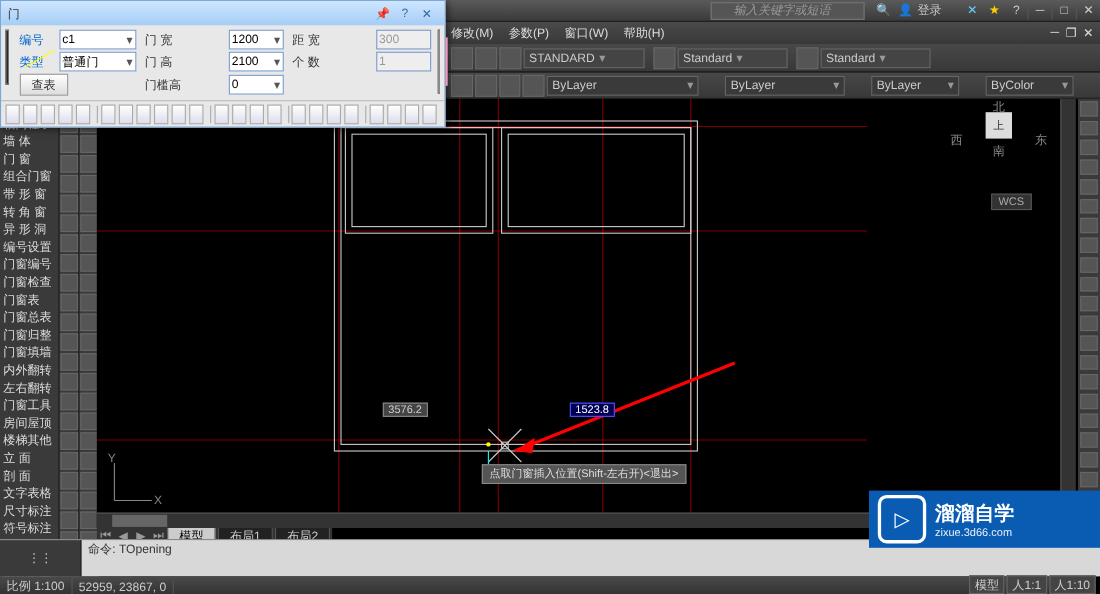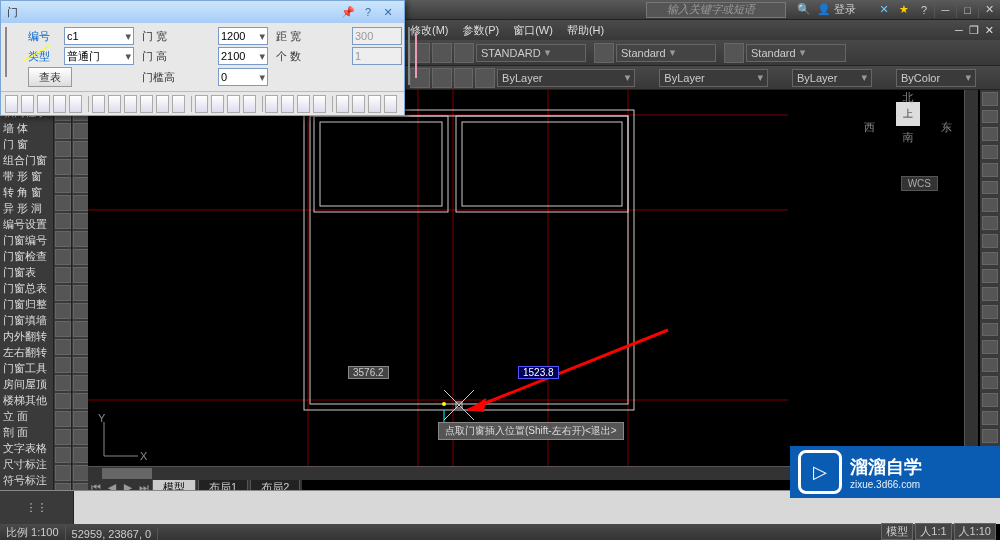--- a/index.html
+++ b/index.html
@@ -35,7 +35,7 @@
 .dlg-body{padding:4px;display:flex}
 .preview{width:60px;height:50px;background:#000;border:1px solid #888;position:relative}
 .preview .pline{position:absolute;width:30px;height:1px;background:#ff0;top:25px;left:15px;transform:rotate(-30deg)}
-.fields{flex:1;padding-left:21px;display:grid;grid-template-columns:28px 70px 30px 30px 50px 30px 30px 50px;gap:2px 8px;align-items:center}
+.fields{flex:1;padding-left:10px;display:grid;grid-template-columns:28px 70px 30px 30px 50px 30px 30px 50px;gap:2px 8px;align-items:center}
 .fields label{color:#333}
 .fields .blue{color:#06c}
 .fld{height:18px;border:1px solid #7a9ac9;background:#fff;padding:0 2px;display:flex;align-items:center;width:100%}

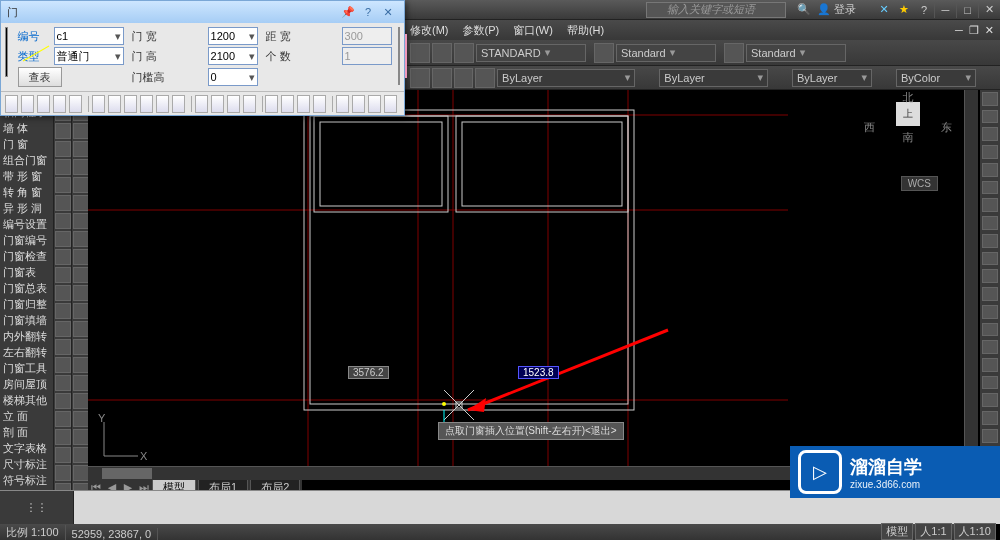--- a/index.html
+++ b/index.html
@@ -319,6 +319,7 @@
 <div class="cmdwrap">
   <div class="cmdgrip">⋮⋮</div>
   <div class="cmdlines">
+    <div class="l">命令: TOpening</div>
   </div>
 </div>
 

